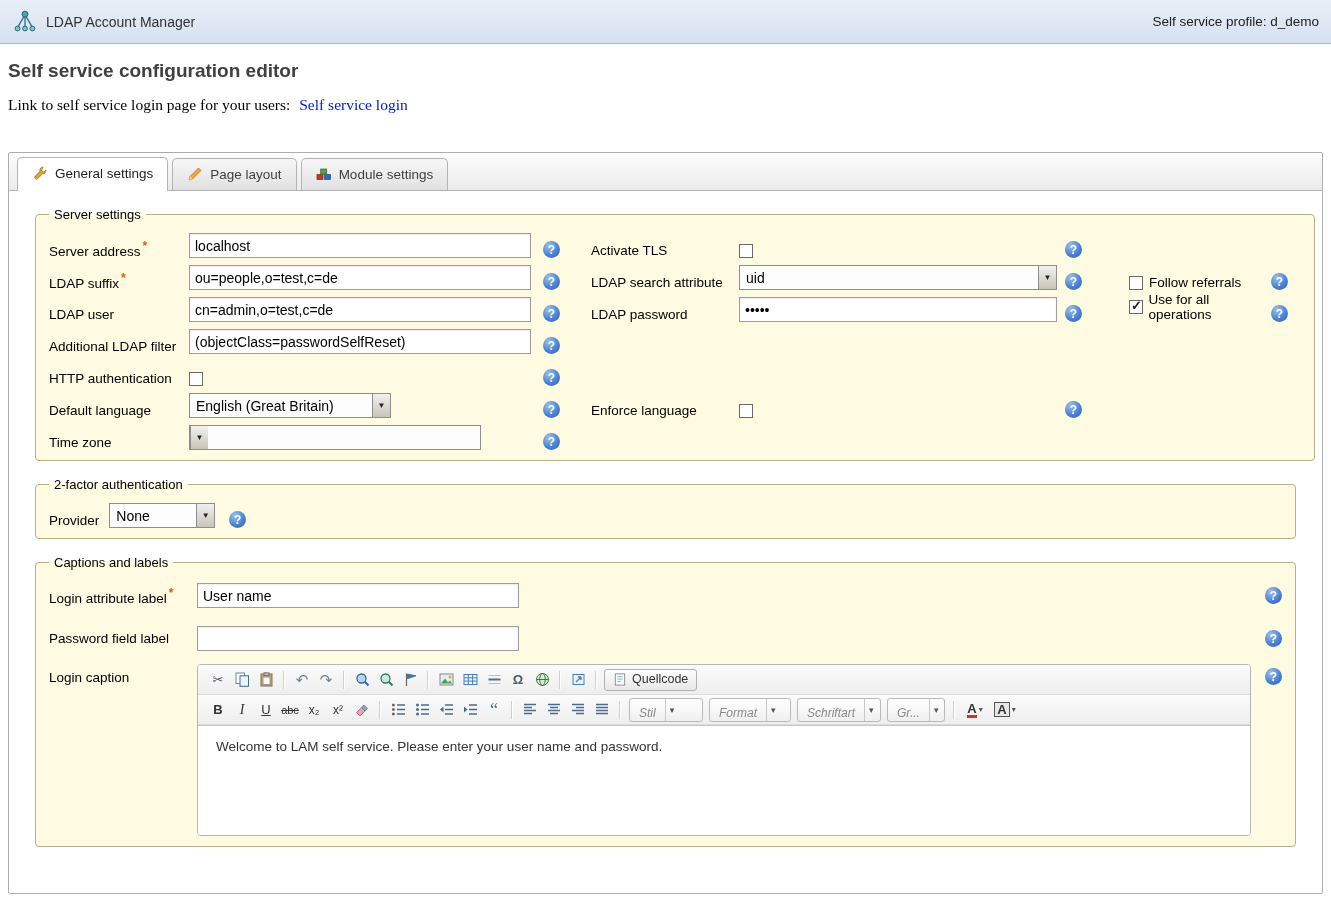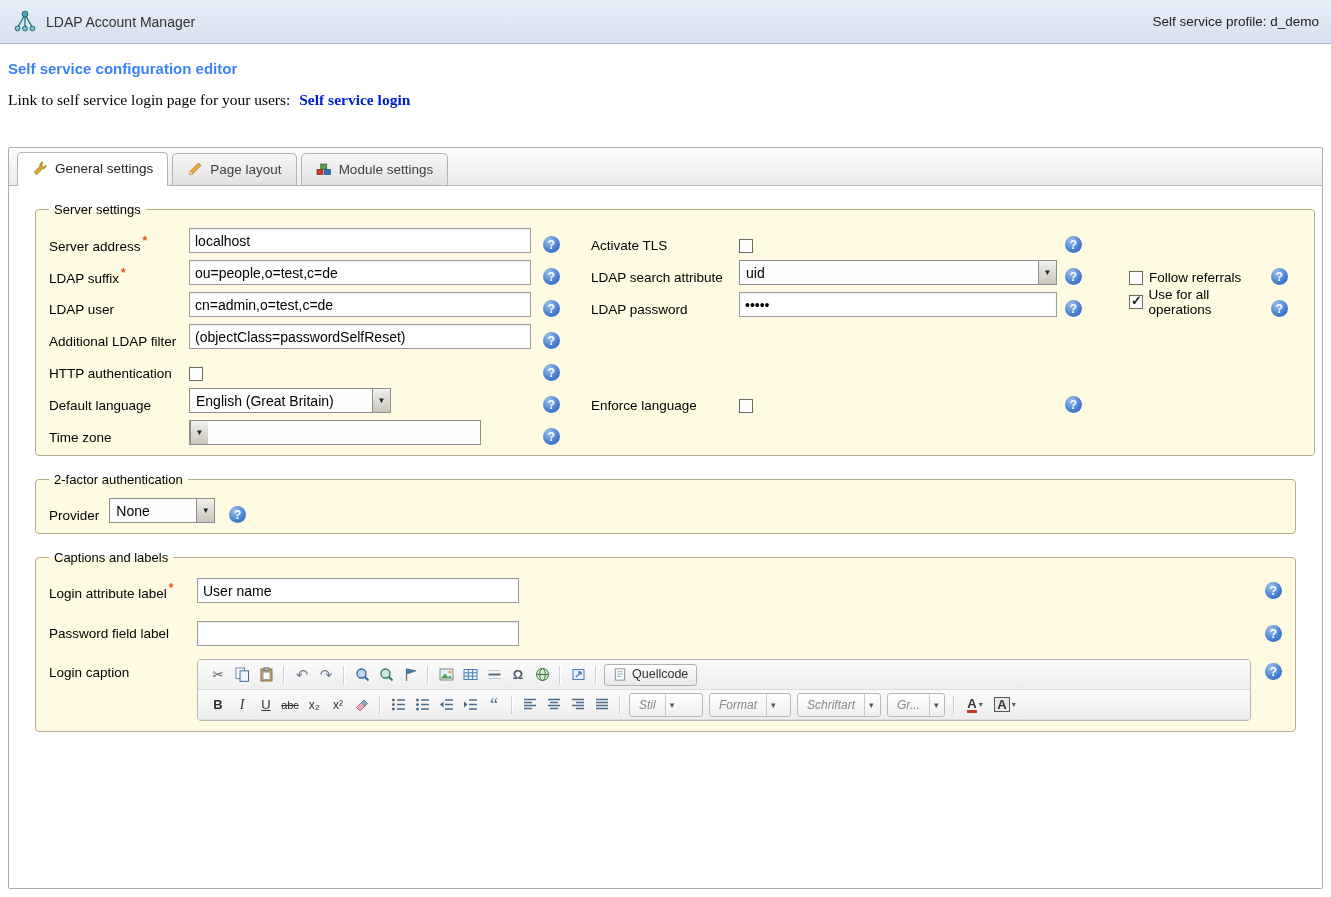--- a/index.html
+++ b/index.html
@@ -11,7 +11,7 @@
   .brand svg{display:block;}
   .profile{font-size:13.5px;color:#222;}
   
-  h1.pagetitle{font-size:15px;margin:16px 8px 0;font-weight:bold;color:#3b82f6;}
+  h1.pagetitle{font-size:19px;margin:16px 8px 0;font-weight:bold;color:#404040;}
   .loginline{font-family:"Liberation Serif",serif;font-size:15.5px;margin:14px 8px 0;}
   .loginline a{color:#0021d0;font-weight:bold;text-decoration:none;margin-left:5px;}
   

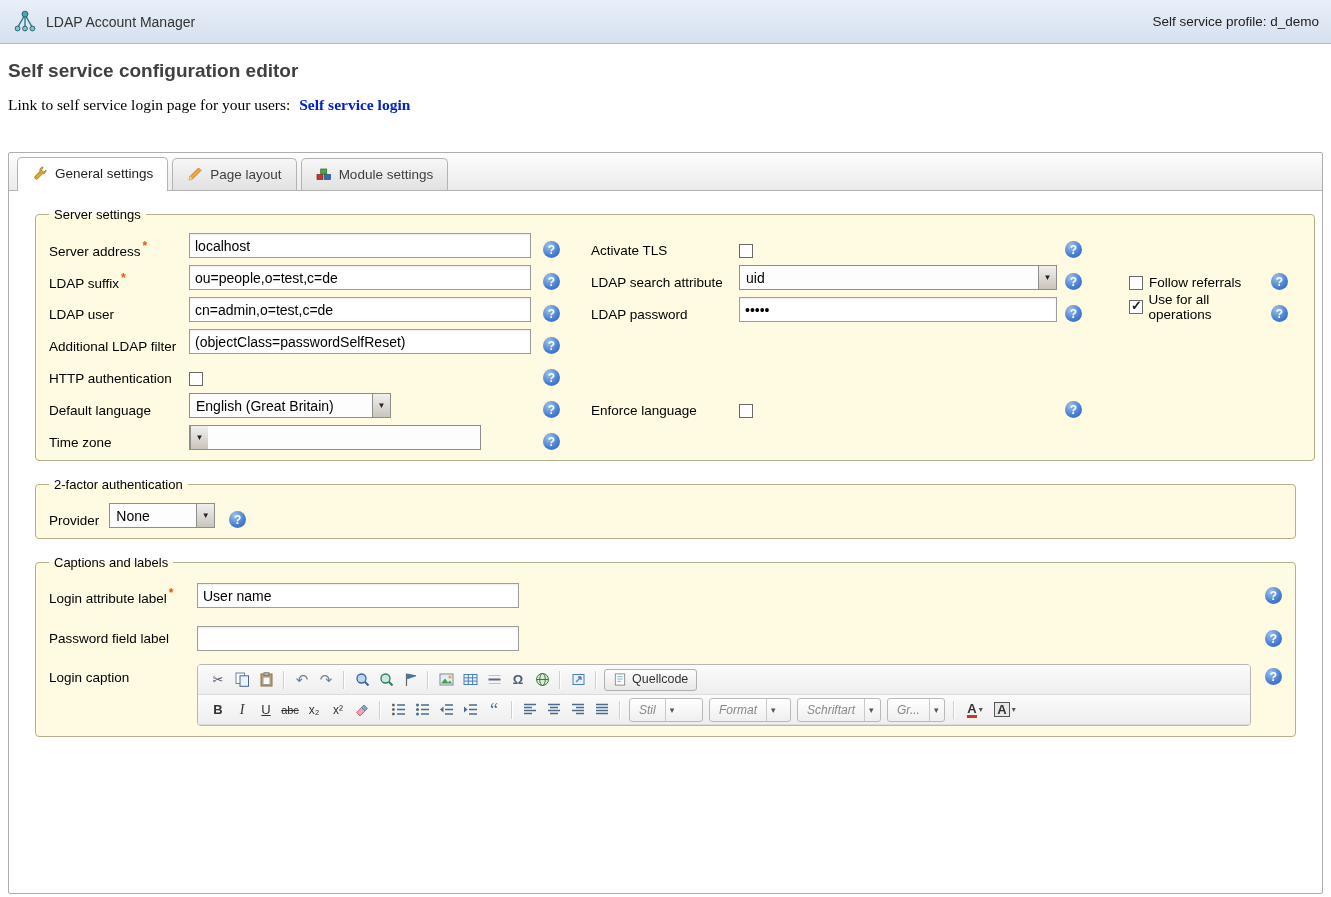--- a/index.html
+++ b/index.html
@@ -13,7 +13,7 @@
   
   h1.pagetitle{font-size:19px;margin:16px 8px 0;font-weight:bold;color:#404040;}
   .loginline{font-family:"Liberation Serif",serif;font-size:15.5px;margin:14px 8px 0;}
-  .loginline a{color:#0021d0;font-weight:bold;text-decoration:none;margin-left:5px;}
+  .loginline a{color:#0021d0;font-weight:normal;text-decoration:none;margin-left:5px;}
   
   .tabwrap{margin:38px 8px 0;border:1px solid #adadad;border-radius:2px;background:#fff;
     height:742px;overflow:hidden;box-sizing:border-box;}

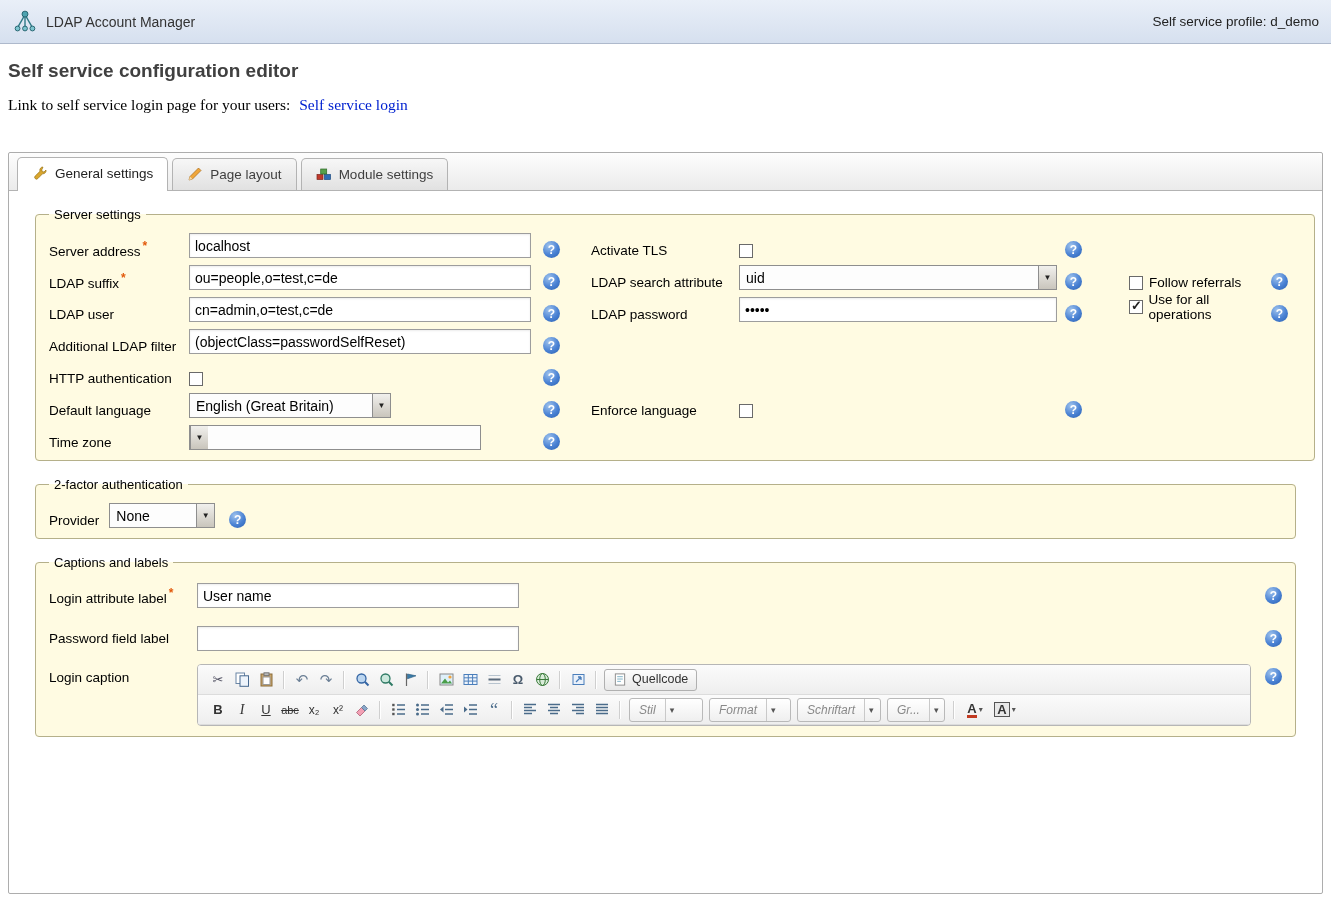--- a/index.html
+++ b/index.html
@@ -86,7 +86,7 @@
     margin-left:2px;height:22px;box-sizing:border-box;flex:none;}
   .combo2{display:inline-flex;align-items:stretch;height:22px;border:1px solid #b9b9b9;border-radius:3px;
     background:linear-gradient(#fff,#efefef);margin:0 3px;font-size:12px;color:#888;cursor:pointer;flex:none;}
-  .combo2 .lbl{display:flex;align-items:center;padding:8px 9px;font-style:italic;}
+  .combo2 .lbl{display:flex;align-items:center;padding:14px 9px;font-style:italic;}
   .combo2 .arr{border-left:1px solid #c9c9c9;padding:0 4px;display:flex;align-items:center;font-size:9px;color:#555;}
   .colorbtn{gap:2px;padding:0 3px;}
   .colorbtn .letterA{font-weight:bold;color:#333;border-bottom:3px solid #c23b22;line-height:13px;}

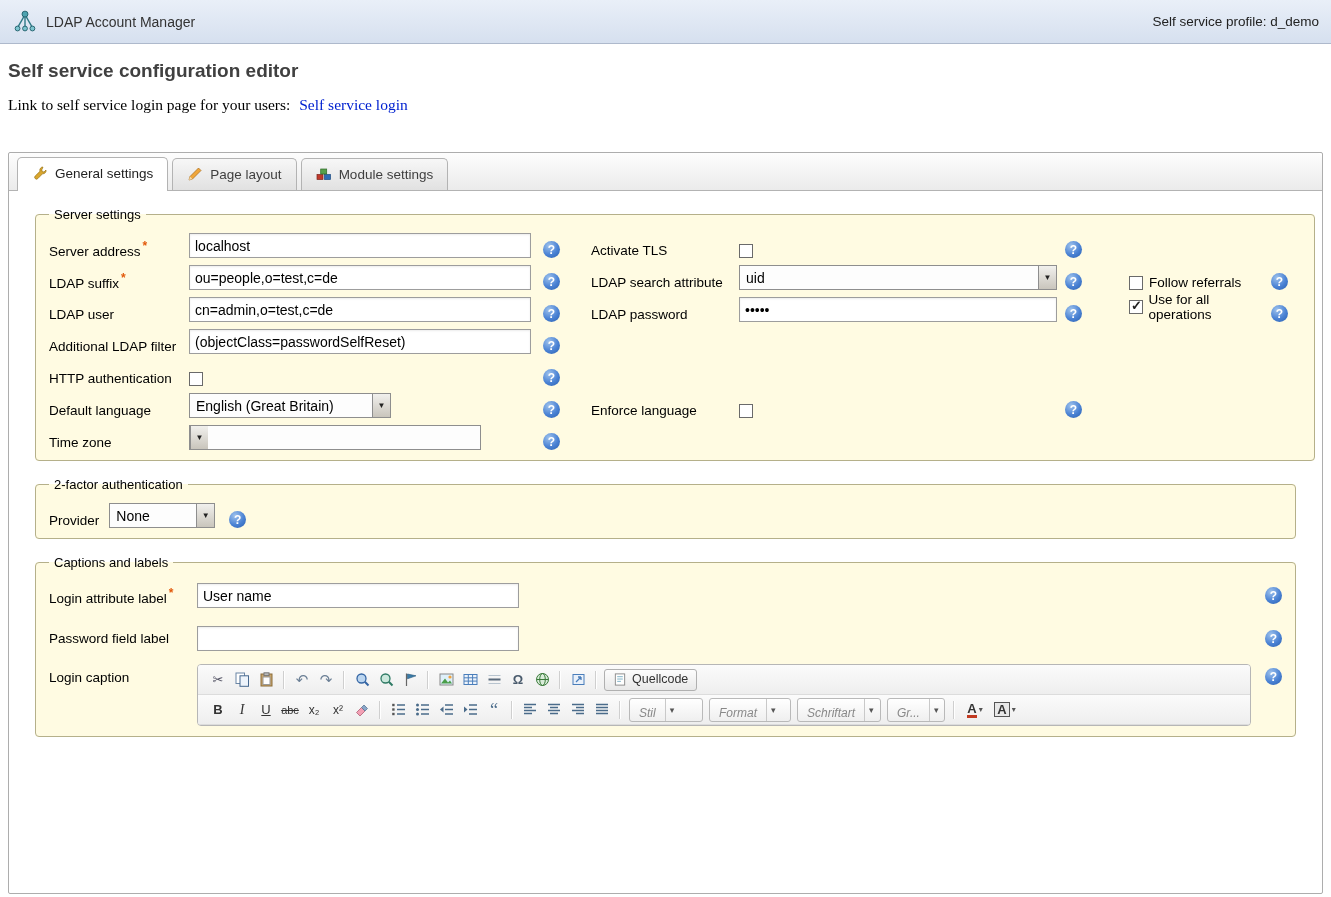--- a/index.html
+++ b/index.html
@@ -542,6 +542,9 @@
             </span>
           </div>
 
+          <div class="cke-contents">
+            <p>Welcome to LAM self service. Please enter your user name and password.</p>
+          </div>
         </div>
 
         <span class="help">?</span>

